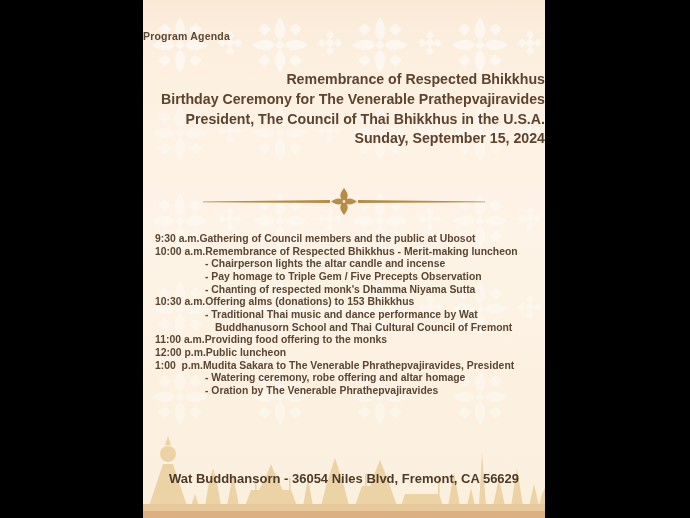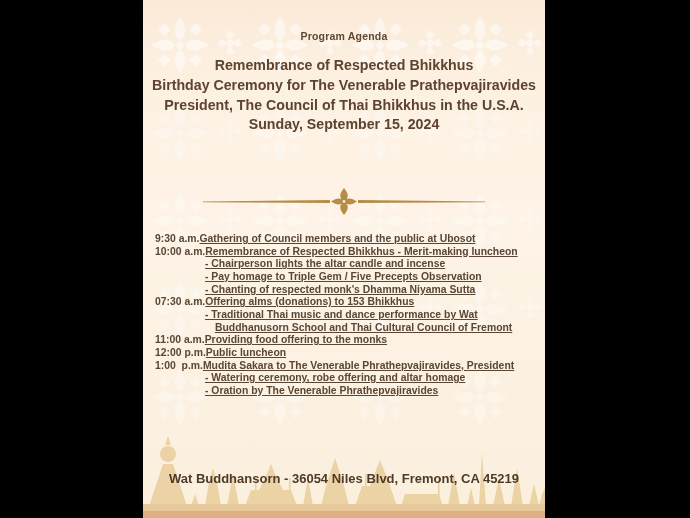--- a/index.html
+++ b/index.html
@@ -8,7 +8,7 @@
   #page{position:absolute;left:143px;top:0;width:402px;height:518px;overflow:hidden;
         background:linear-gradient(180deg,#fbe9d7 0%,#fcefdf 10%,#fdf2e4 28%,#fdf3e6 45%,#fcf1e1 75%,#fbf0de 100%);}
   .bgsvg{position:absolute;left:0;top:0;width:402px;height:518px;}
-  .label{position:absolute;top:30px;left:0;width:100%;text-align:center;
+  .label{position:absolute;top:30px;left:0;width:100%;
          font-size:10.5px;font-weight:bold;color:#5e4734;letter-spacing:.2px;}
   .title{position:absolute;top:56px;left:0;width:100%;text-align:center;
          font-size:14.2px;font-weight:bold;color:#5d4330;line-height:19.8px;}

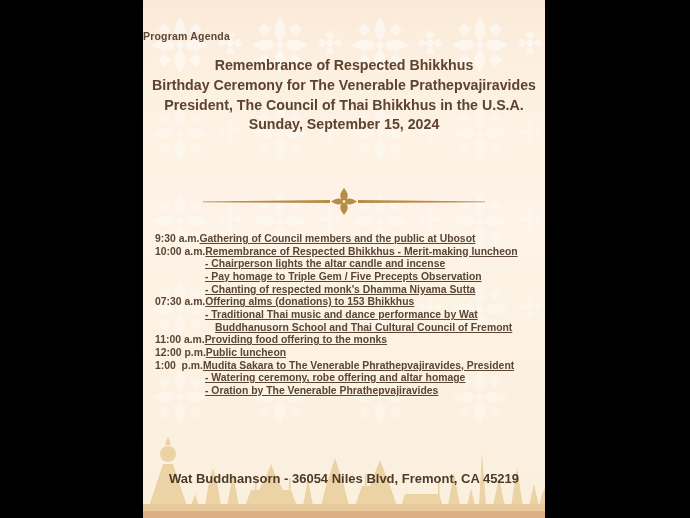--- a/index.html
+++ b/index.html
@@ -10,7 +10,7 @@
   .bgsvg{position:absolute;left:0;top:0;width:402px;height:518px;}
   .label{position:absolute;top:30px;left:0;width:100%;
          font-size:10.5px;font-weight:bold;color:#5e4734;letter-spacing:.2px;}
-  .title{position:absolute;top:56px;left:0;width:100%;text-align:center;
+  .title{position:absolute;top:70px;left:0;width:100%;text-align:right;
          font-size:14.2px;font-weight:bold;color:#5d4330;line-height:19.8px;}
   .divider{position:absolute;top:184px;left:0;width:402px;height:36px;}
   .agenda{position:absolute;top:233px;left:12px;width:384px;

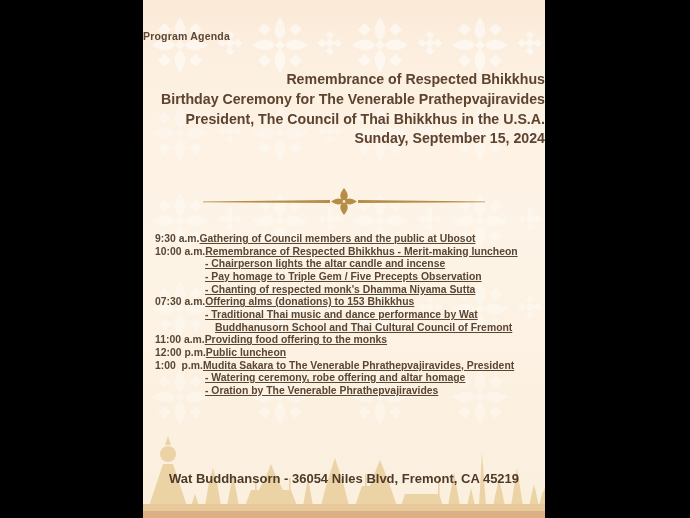--- a/index.html
+++ b/index.html
@@ -17,7 +17,7 @@
           font-size:10.4px;font-weight:bold;color:#5a4634;line-height:12.65px;}
   .row{display:flex;align-items:flex-end;}
   .row .t{flex:0 0 41px;white-space:pre;}
-  .row .x{flex:1;text-decoration:underline;}
+  .row .x{flex:1;}
   .row.sub .x{padding-left:9px;}
   .row.cont .x{padding-left:19px;}
   .skyline{position:absolute;left:0;bottom:0;width:402px;height:90px;}

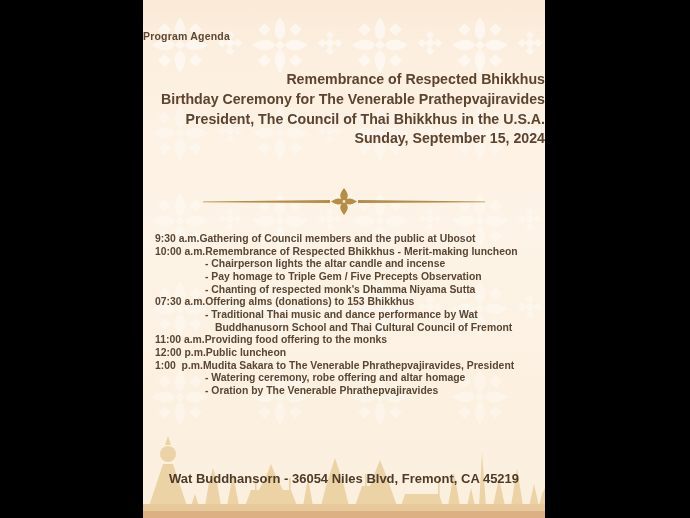--- a/index.html
+++ b/index.html
@@ -143,7 +143,7 @@
           <span class="x">- Chanting of respected monk's Dhamma Niyama Sutta</span>
         </div>
       <div class="row">
-          <span class="t">07:30 a.m.</span>
+          <span class="t">10:30 a.m.</span>
           <span class="x">Offering alms (donations) to 153 Bhikkhus</span>
         </div>
       <div class="row sub">

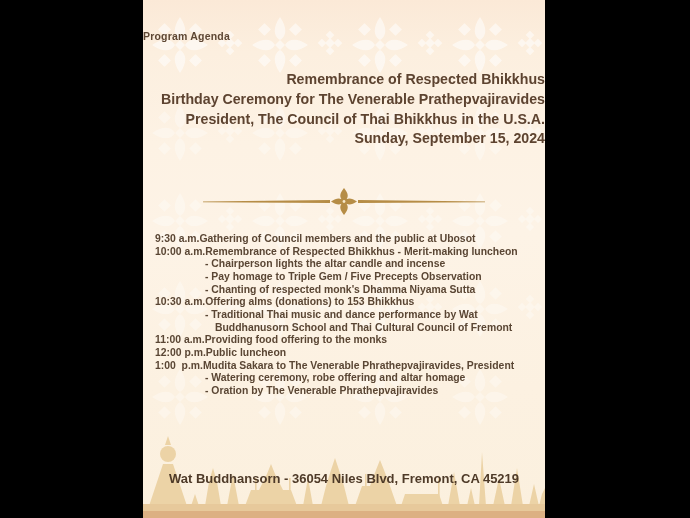--- a/index.html
+++ b/index.html
@@ -193,7 +193,7 @@
       <rect x="0" y="83" width="402" height="7" fill="#dcb083"></rect>
     </svg>
 
-    <div class="addr">Wat Buddhansorn - 36054 Niles Blvd, Fremont, CA 45219</div>
+    <div class="addr">Wat Buddhansorn - 36054 Niles Blvd, Fremont, CA 56629</div>
   </div>
 </div>
 

